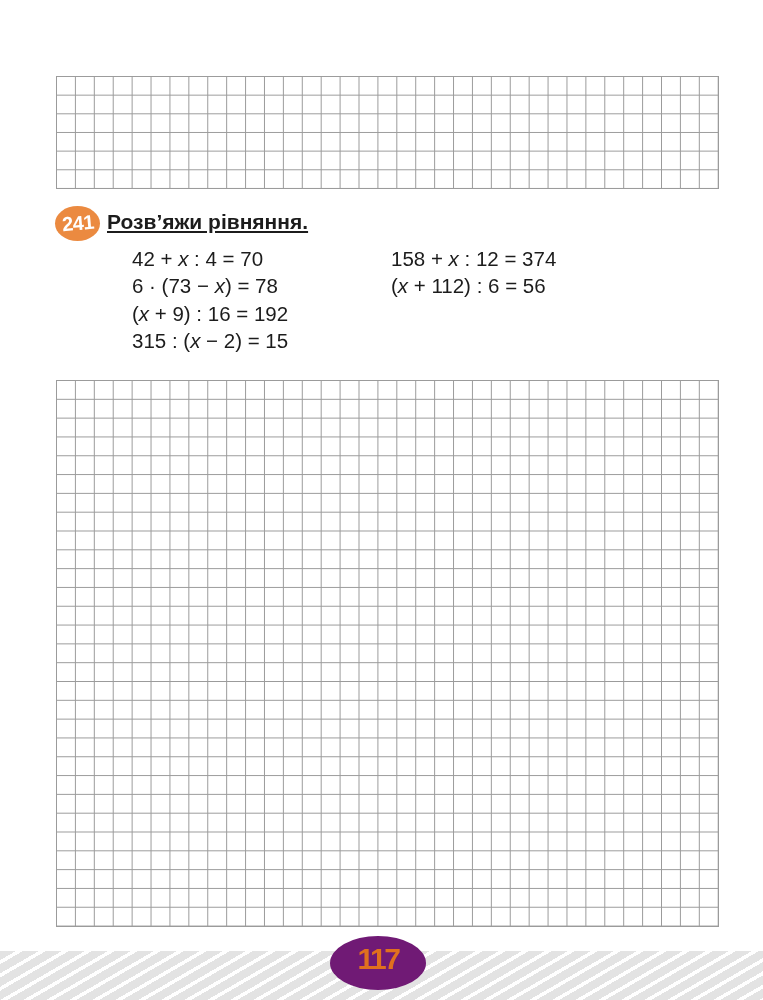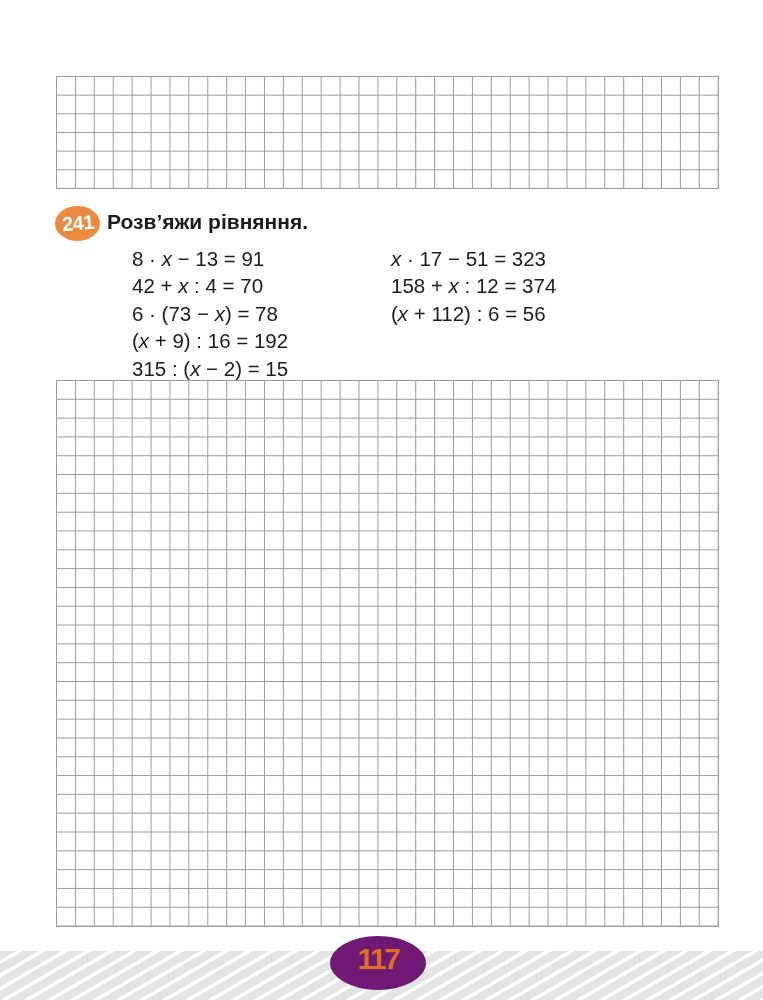--- a/index.html
+++ b/index.html
@@ -47,6 +47,7 @@
     margin: 0;
     font-size: 21px;
     font-weight: 700;
+    text-decoration: underline;
   }
 
   

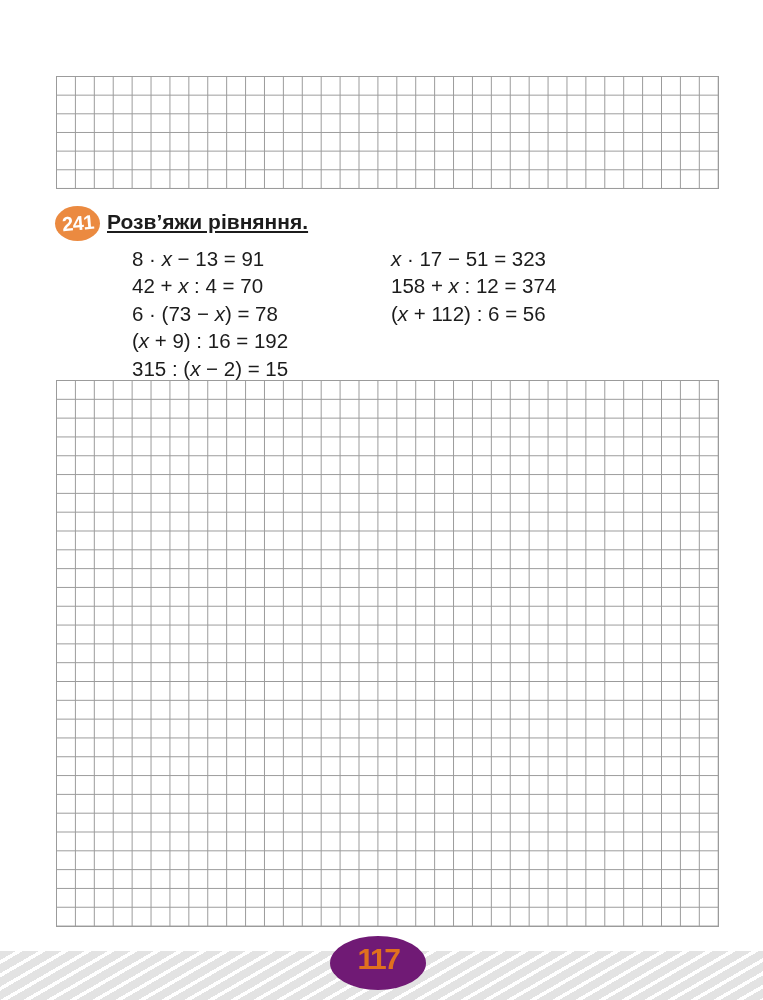--- a/index.html
+++ b/index.html
@@ -100,7 +100,7 @@
 
 <h2 class="task-title">Розв’яжи рівняння.</h2>
 
-<div class="eq-col eq-col-left"><div class="eq">8 · <i>x</i> − 13 = 91</div><div class="eq">42 + <i>x</i> : 4 = 70</div><div class="eq">6 · (73 − <i>x</i>) = 78</div><div class="eq">(<i>x</i> + 9) : 16 = 192</div><div class="eq">315 : (<i>x</i> − 2) = 15</div></div>
+<div class="eq-col eq-col-left"><div class="eq">42 + <i>x</i> : 4 = 70</div><div class="eq">6 · (73 − <i>x</i>) = 78</div><div class="eq">(<i>x</i> + 9) : 16 = 192</div><div class="eq">315 : (<i>x</i> − 2) = 15</div></div>
 <div class="eq-col eq-col-right"><div class="eq"><i>x</i> · 17 − 51 = 323</div><div class="eq">158 + <i>x</i> : 12 = 374</div><div class="eq">(<i>x</i> + 112) : 6 = 56</div></div>
 
 <div class="grid grid-main" style="background-size: calc(2.85714%) calc(3.44828%);"></div>

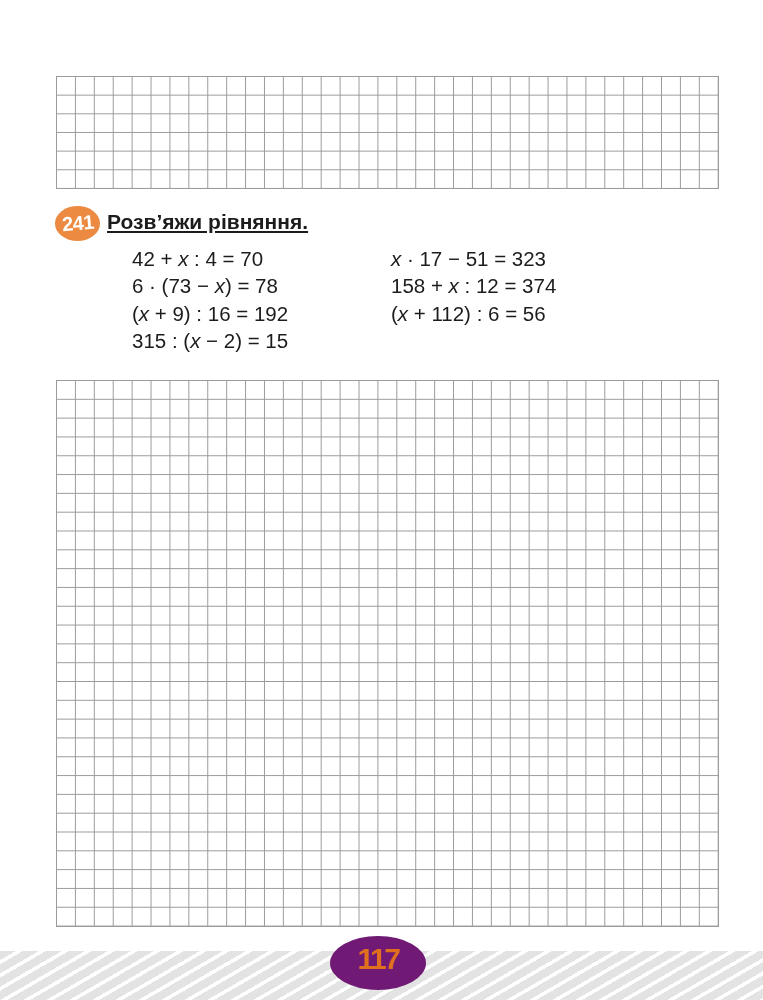--- a/index.html
+++ b/index.html
@@ -101,7 +101,7 @@
 <h2 class="task-title">Розв’яжи рівняння.</h2>
 
 <div class="eq-col eq-col-left"><div class="eq">42 + <i>x</i> : 4 = 70</div><div class="eq">6 · (73 − <i>x</i>) = 78</div><div class="eq">(<i>x</i> + 9) : 16 = 192</div><div class="eq">315 : (<i>x</i> − 2) = 15</div></div>
-<div class="eq-col eq-col-right"><div class="eq"><i>x</i> · 17 − 51 = 323</div><div class="eq">158 + <i>x</i> : 12 = 374</div><div class="eq">(<i>x</i> + 112) : 6 = 56</div></div>
+<div class="eq-col eq-col-right"><div class="eq">158 + <i>x</i> : 12 = 374</div><div class="eq">(<i>x</i> + 112) : 6 = 56</div></div>
 
 <div class="grid grid-main" style="background-size: calc(2.85714%) calc(3.44828%);"></div>
 

